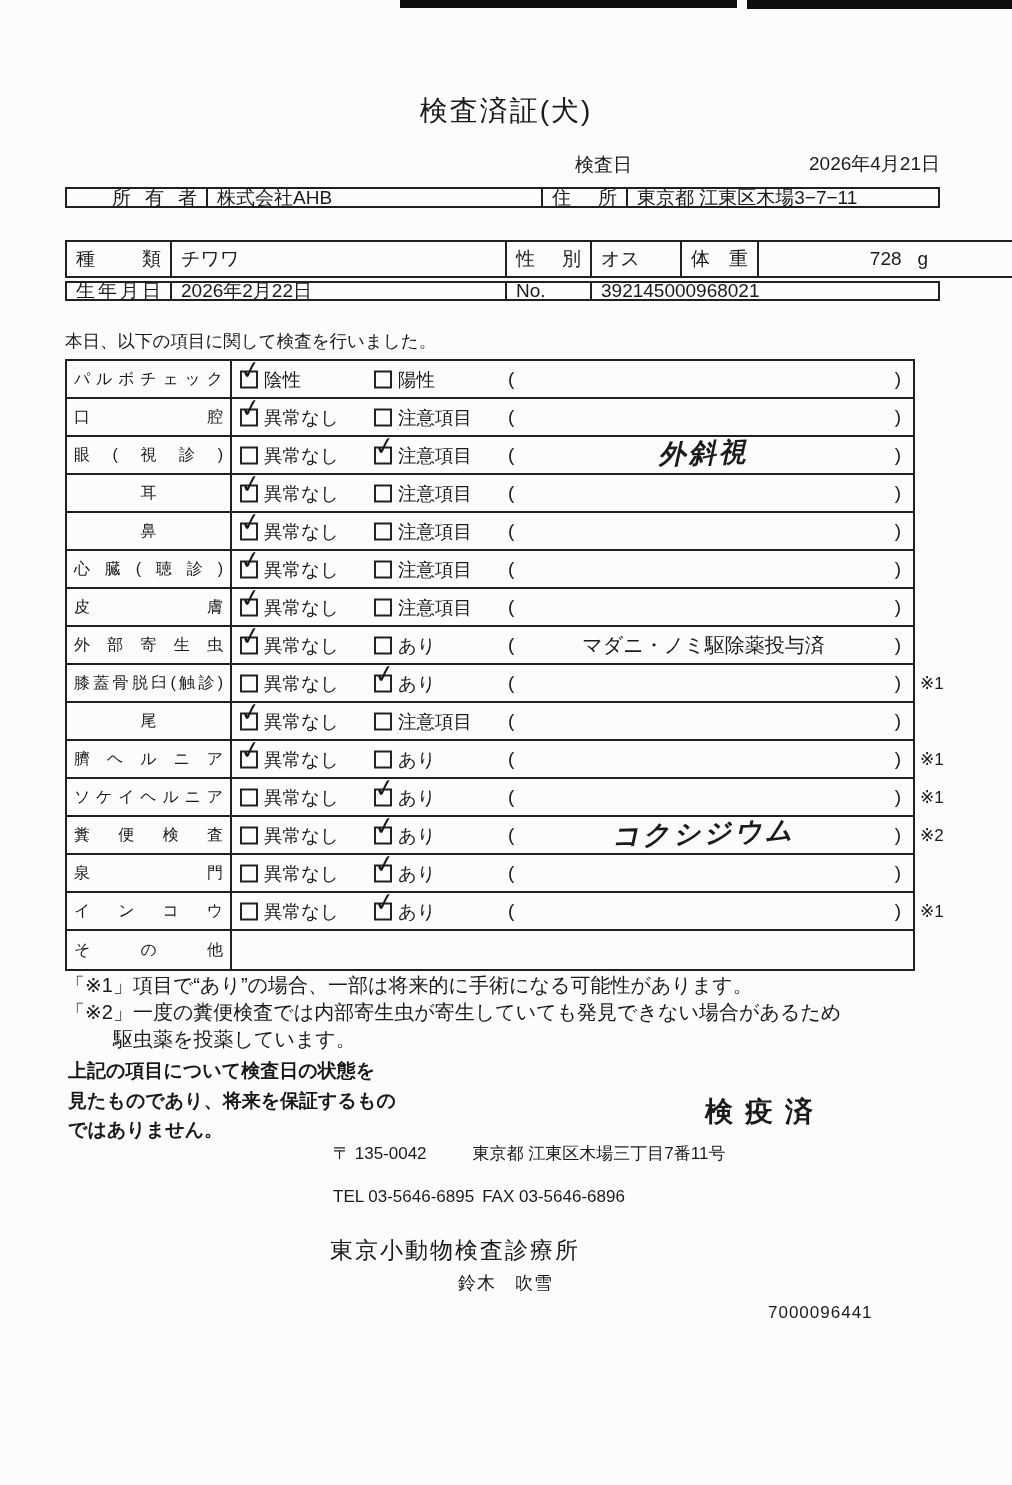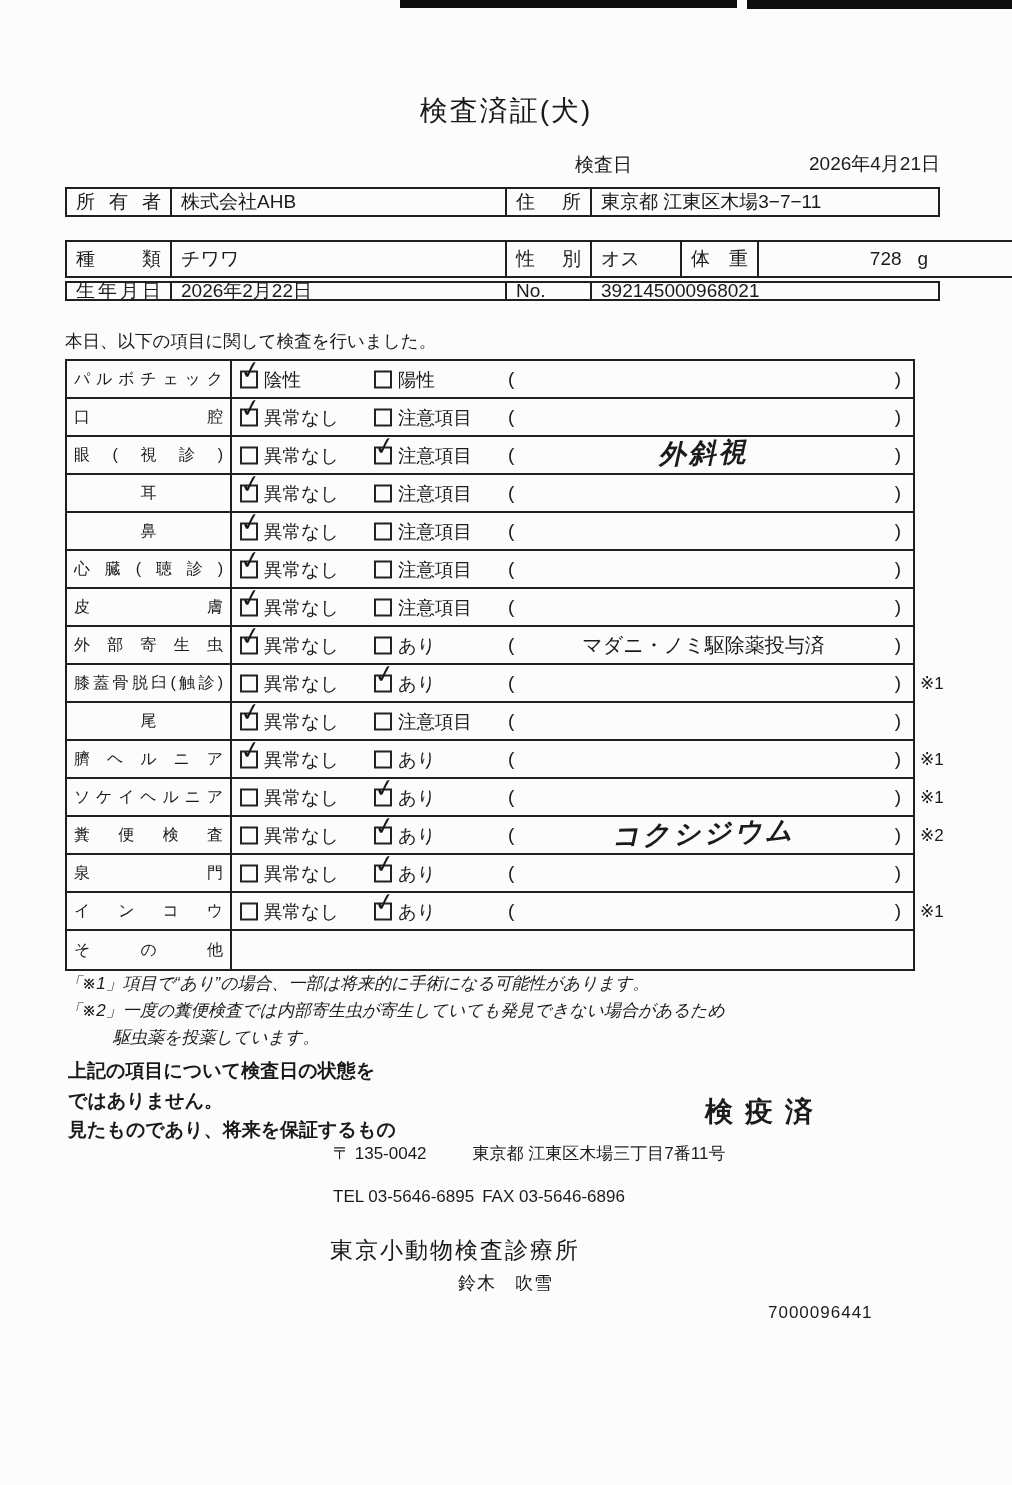--- a/index.html
+++ b/index.html
@@ -24,7 +24,7 @@
 
   
   .tbl { position:absolute; display:grid; border:2px solid #1f1f1f; box-sizing:border-box; }
-  .tbl.owner { left:65px; top:187px; width:875px; height:30px; grid-template-columns:105px 335px 85px 1fr; }
+  .tbl.owner { left:65px; top:187px; width:875px; height:21px; grid-template-columns:105px 335px 85px 1fr;padding-left:36px; }
   .tbl.pet1  { left:65px; top:240px; width:981px; height:38px; grid-template-columns:105px 335px 85px 90px 77px 1fr; }
   .tbl.pet2  { left:65px; top:281px; width:875px; height:20px; grid-template-columns:105px 335px 85px 1fr; }
   .c { border-right:2px solid #1f1f1f; display:flex; align-items:center;

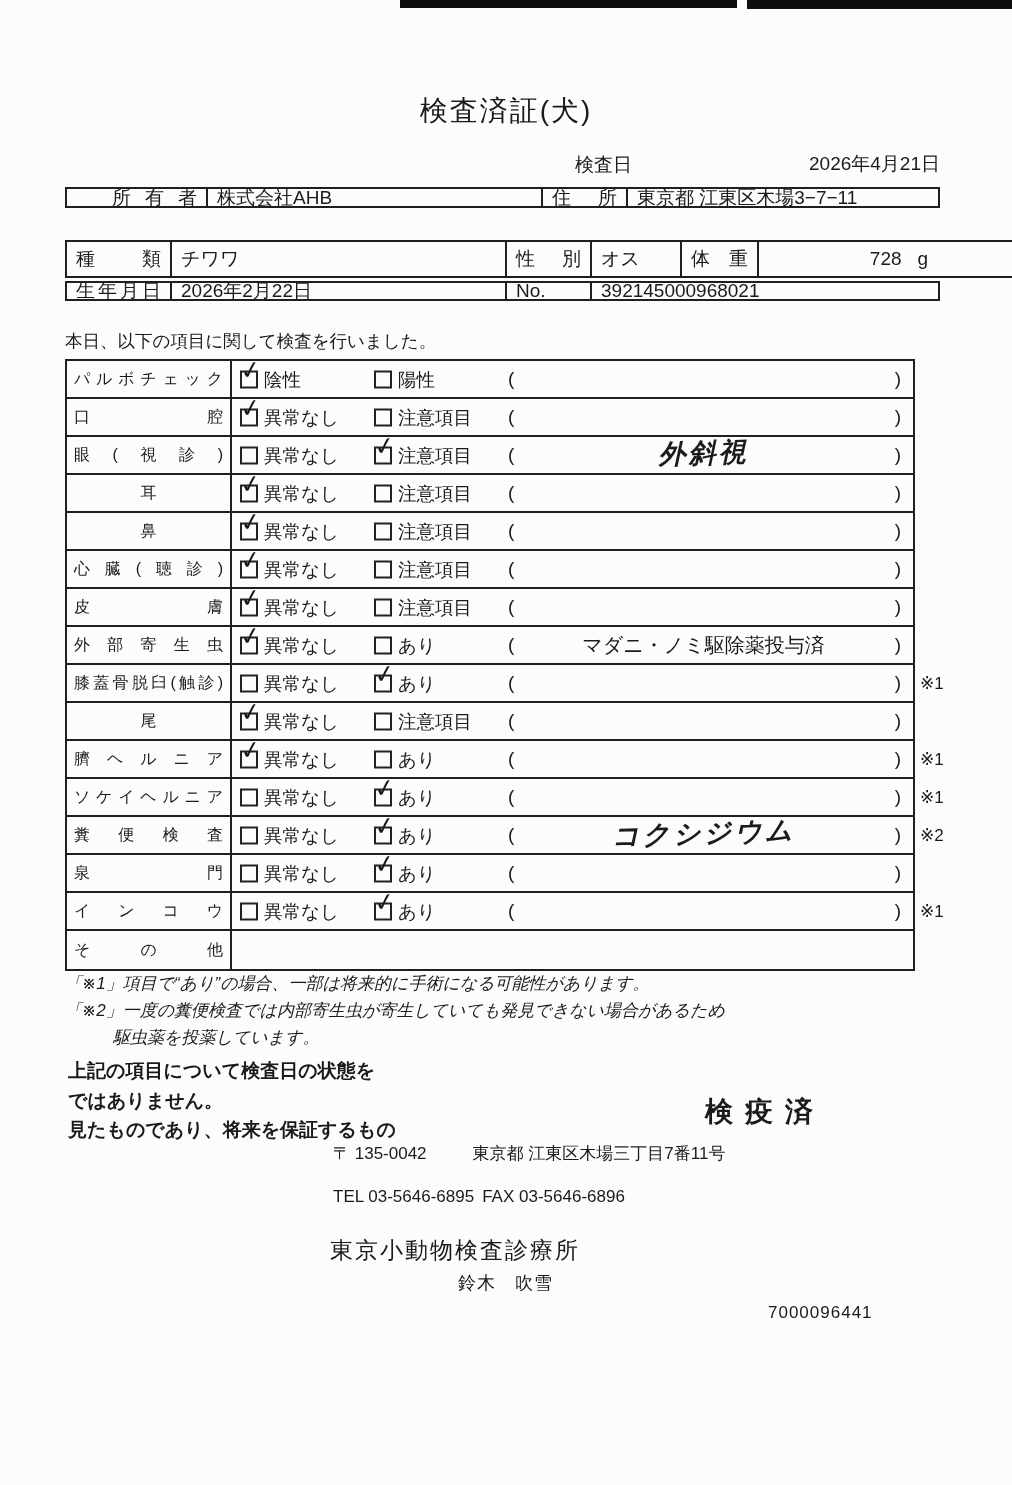--- a/index.html
+++ b/index.html
@@ -62,7 +62,7 @@
   .mark { position:absolute; left:688px; top:50%; transform:translateY(-50%);
           font-size:17px; white-space:nowrap; }
 
-  .fn { position:absolute; left:65px; font-size:17px; white-space:nowrap;font-style:italic; }
+  .fn { position:absolute; left:65px; font-size:20px; white-space:nowrap; }
   .fn.l1 { top:972px; } .fn.l2 { top:999px; } .fn.l3 { top:1026px; left:113px; }
 
   .disclaimer { position:absolute; left:68px; top:1056px; font-size:19px;

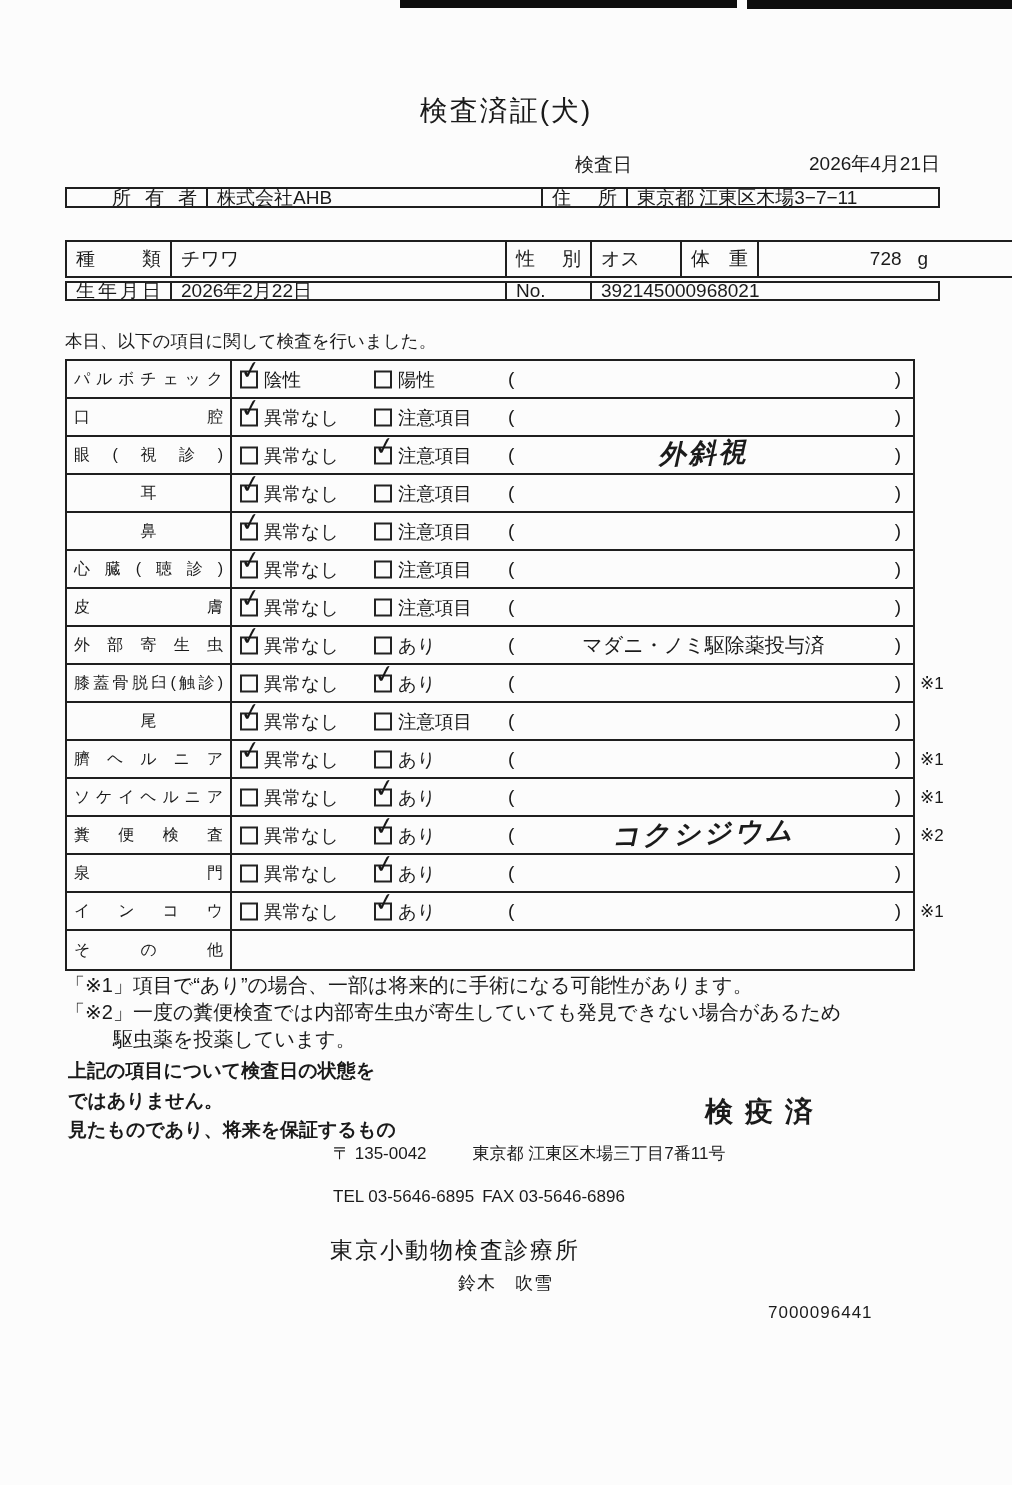--- a/index.html
+++ b/index.html
@@ -467,8 +467,8 @@
 
   <div class="disclaimer">
     <div>上記の項目について検査日の状態を</div>
+    <div>見たものであり、将来を保証するもの</div>
     <div>ではありません。</div>
-    <div>見たものであり、将来を保証するもの</div>
   </div>
 
   <div class="stamp">検疫済</div>

